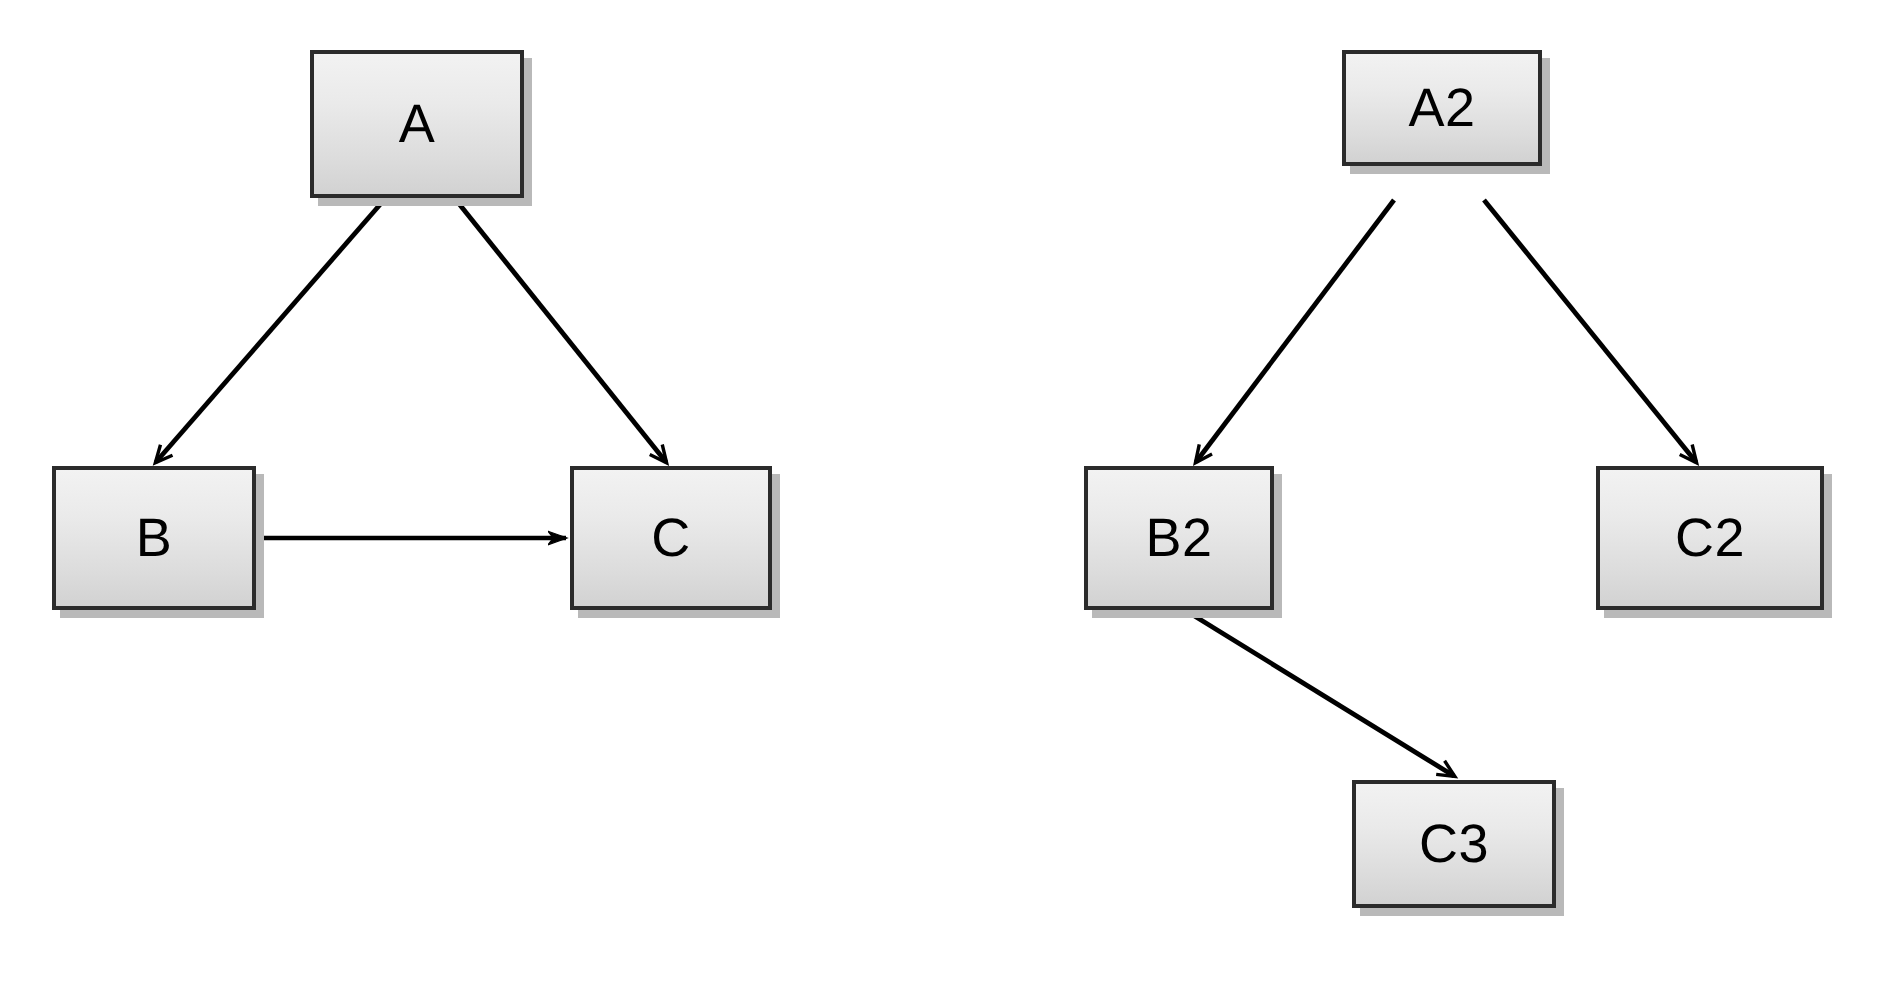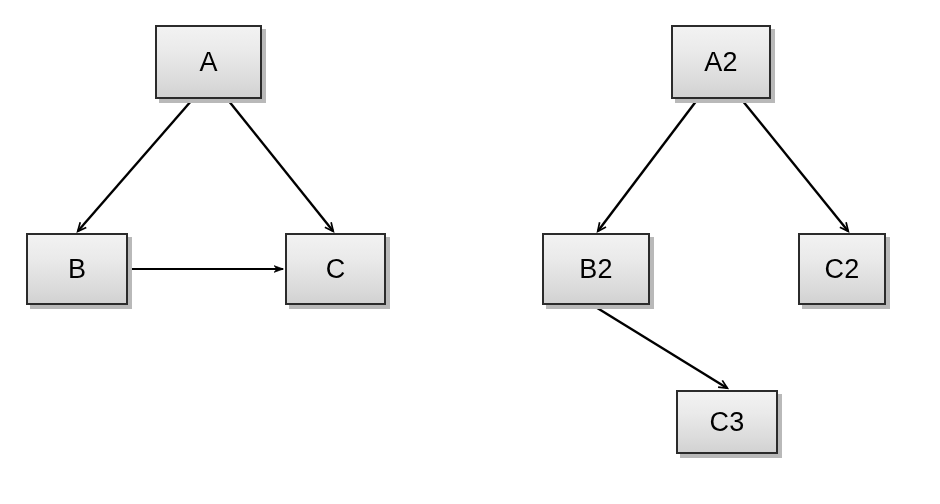--- a/index.html
+++ b/index.html
@@ -82,7 +82,7 @@
       <div class="node" style="left: 285px; top: 233px; width: 101px; height: 72px;">
         <span class="node-label">C</span>
       </div>
-      <div class="node" style="left: 671px; top: 25px; width: 100px; height: 74px;">
+      <div class="node" style="left: 671px; top: 25px; width: 100px; height: 58px;">
         <span class="node-label">A2</span>
       </div>
       <div class="node" style="left: 542px; top: 233px; width: 108px; height: 72px;">

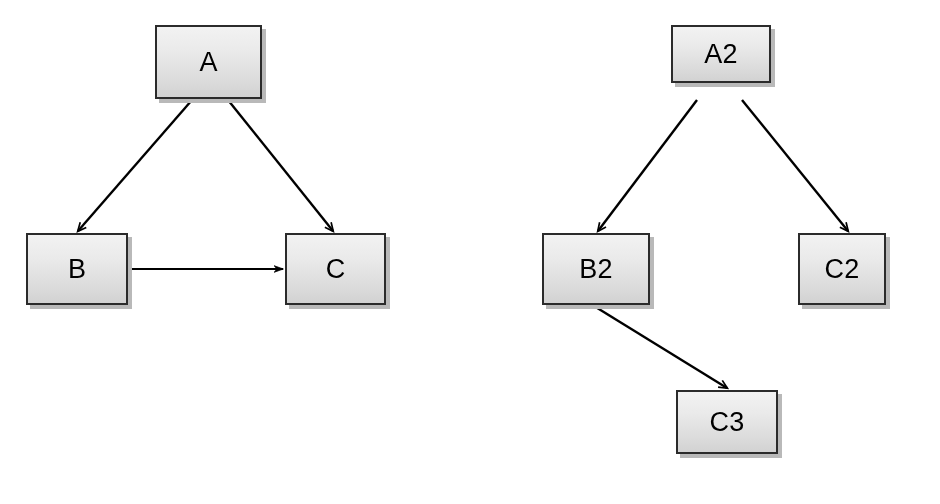--- a/index.html
+++ b/index.html
@@ -85,7 +85,7 @@
       <div class="node" style="left: 671px; top: 25px; width: 100px; height: 58px;">
         <span class="node-label">A2</span>
       </div>
-      <div class="node" style="left: 542px; top: 233px; width: 108px; height: 72px;">
+      <div class="node" style="left: 542px; top: 233px; width: 95px; height: 72px;">
         <span class="node-label">B2</span>
       </div>
       <div class="node" style="left: 798px; top: 233px; width: 88px; height: 72px;">

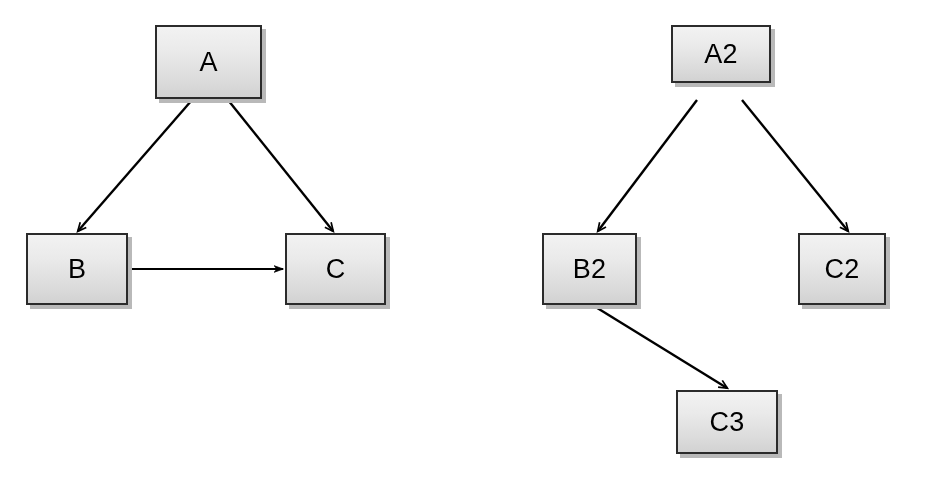--- a/index.html
+++ b/index.html
@@ -88,7 +88,7 @@
       <div class="node" style="left: 542px; top: 233px; width: 95px; height: 72px;">
         <span class="node-label">B2</span>
       </div>
-      <div class="node" style="left: 798px; top: 233px; width: 88px; height: 72px;">
+      <div class="node" style="left: 798px; top: 233px; width: 114px; height: 72px;">
         <span class="node-label">C2</span>
       </div>
       <div class="node" style="left: 676px; top: 390px; width: 102px; height: 64px;">

